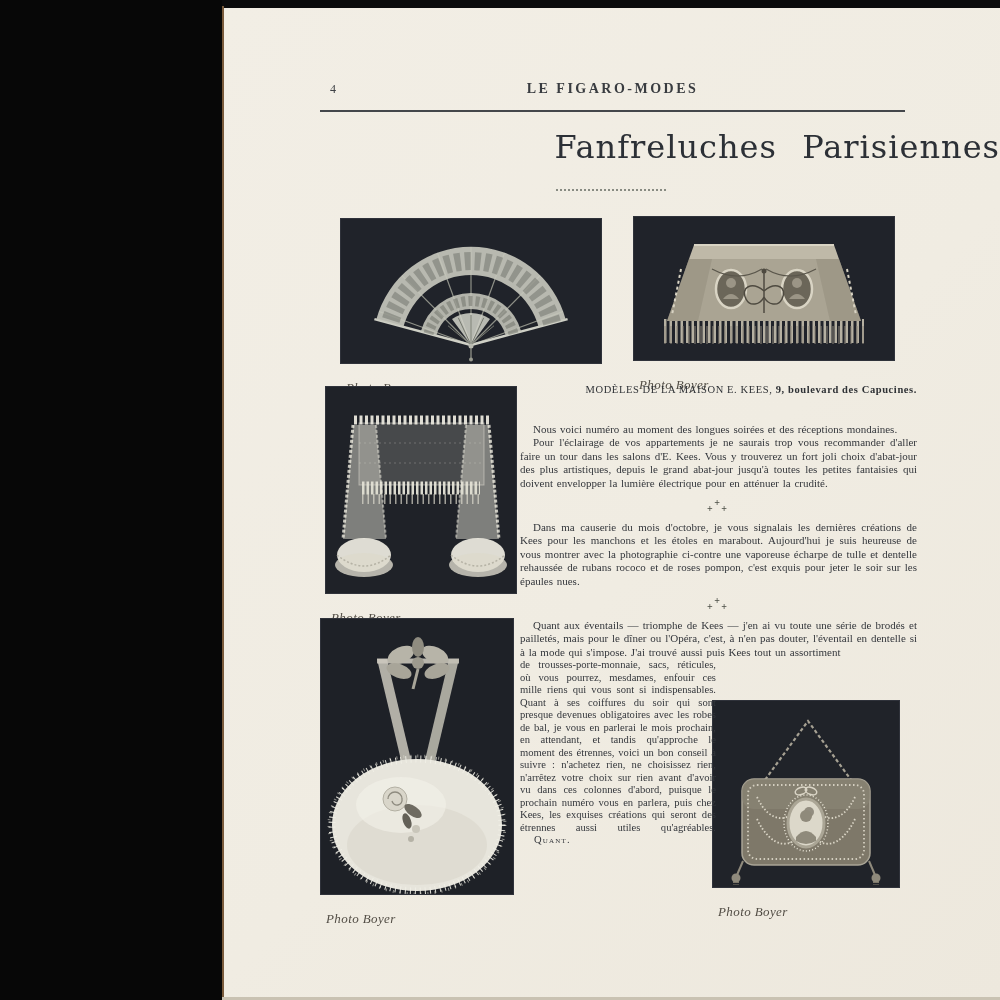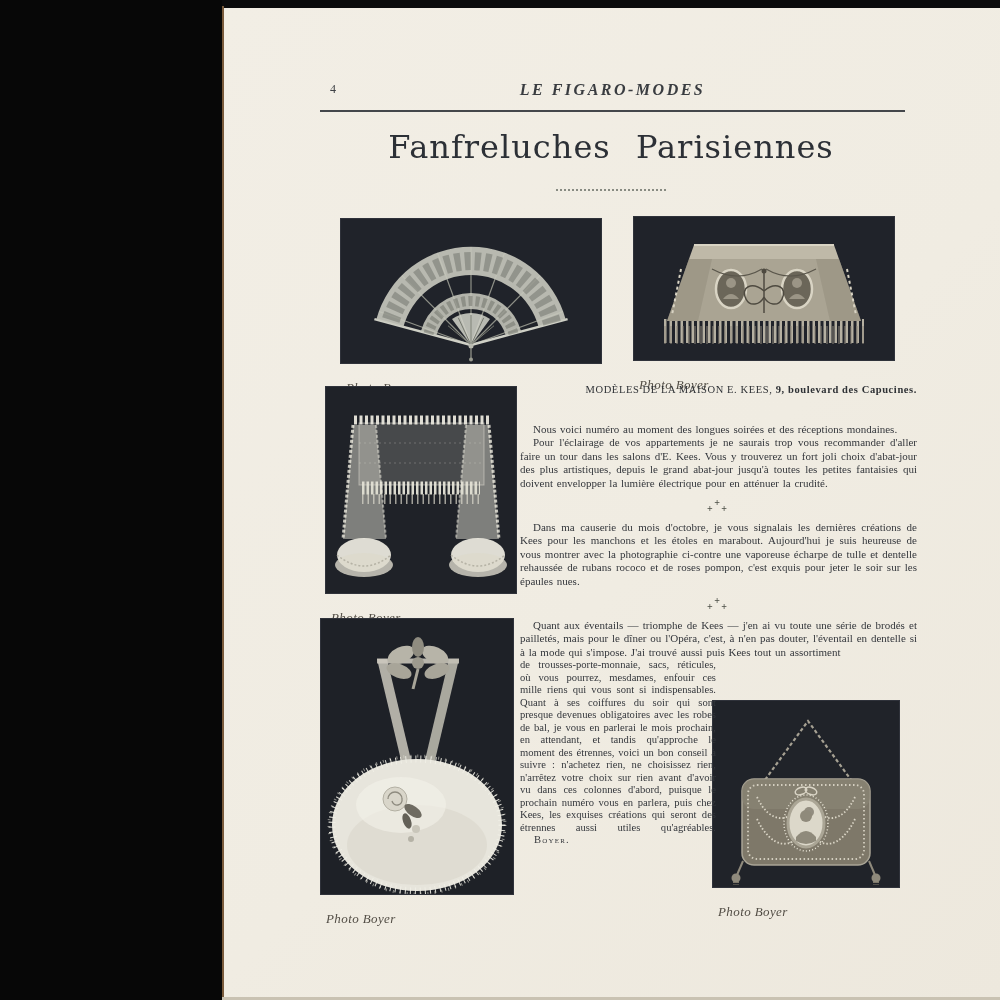--- a/index.html
+++ b/index.html
@@ -19,7 +19,7 @@
   .folio{position:absolute;left:108px;top:82px;font-size:12px;color:#3e4145;letter-spacing:1px;}
   .masthead{
     position:absolute;left:98px;top:81px;width:585px;text-align:center;
-    font-size:16px;font-weight:bold;font-style:italic;letter-spacing:2.5px;color:#393c40;
+    font-size:14px;font-weight:bold;letter-spacing:2.5px;color:#393c40;
   }
   .header-rule{position:absolute;left:98px;top:110px;width:585px;height:2px;background:#44474b;}
 

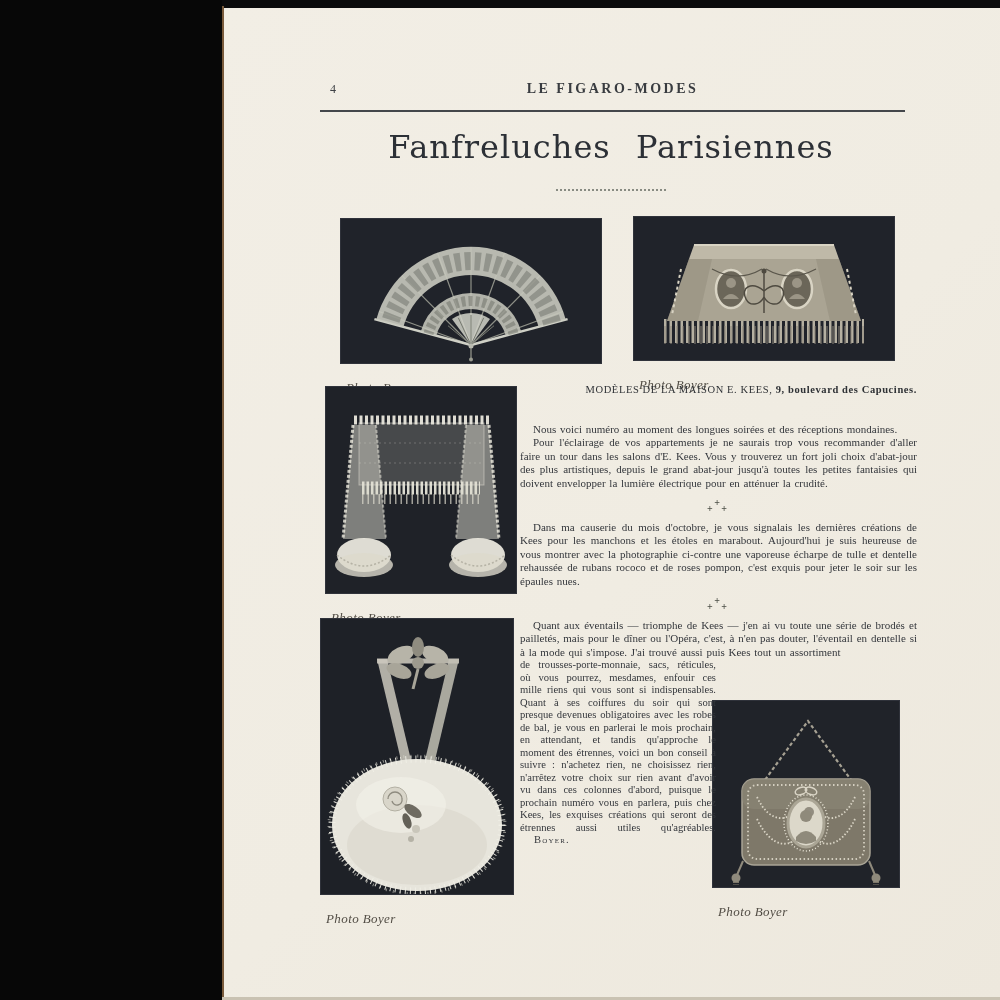--- a/index.html
+++ b/index.html
@@ -24,7 +24,7 @@
   .header-rule{position:absolute;left:98px;top:110px;width:585px;height:2px;background:#44474b;}
 
   .title{
-    position:absolute;left:0;top:128px;width:778px;text-align:center;
+    position:absolute;left:0;top:128px;width:778px;text-align:right;
     font-family:"DejaVu Serif",serif;font-size:32px;color:#2c3036;
     letter-spacing:1px;word-spacing:14px;
   }

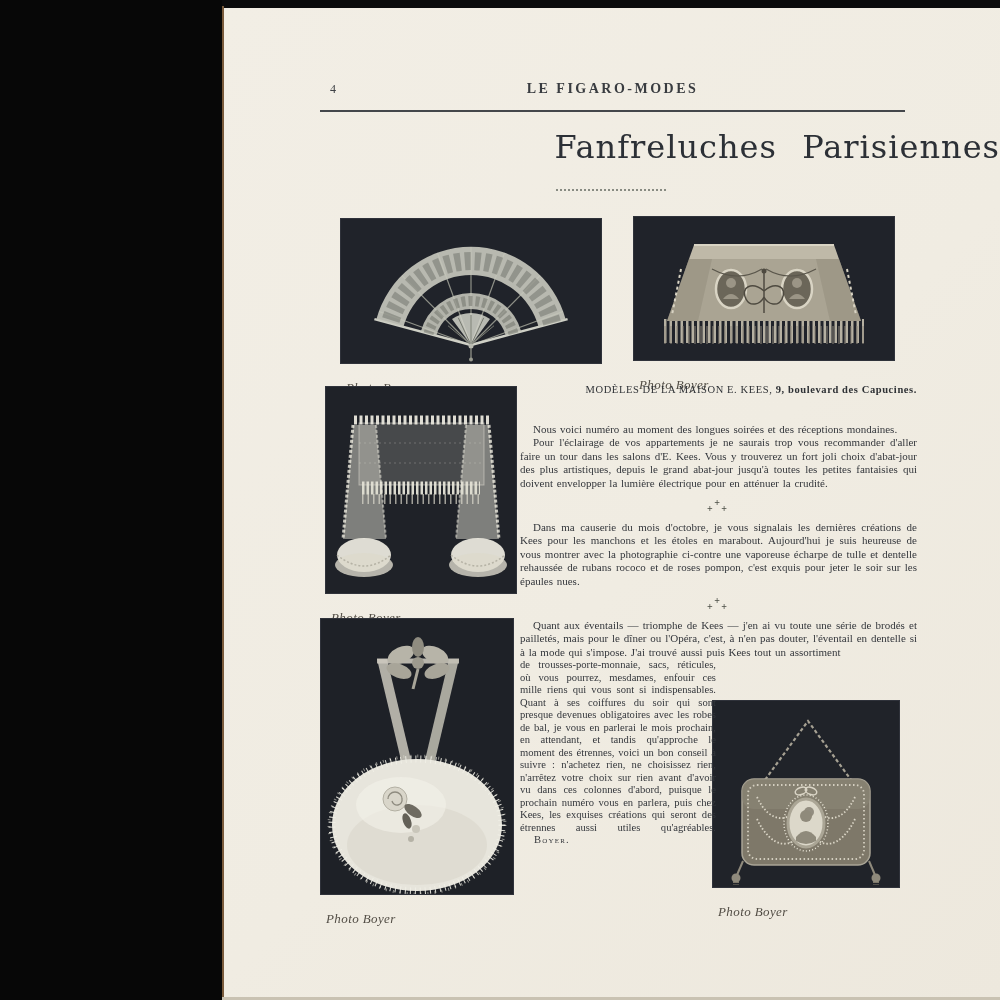--- a/index.html
+++ b/index.html
@@ -238,7 +238,7 @@
     <p class="p">Quant aux éventails — triomphe de Kees — j'en ai vu toute une série de brodés et pailletés, mais pour le dîner ou l'Opéra, c'est, à n'en pas douter, l'éventail en dentelle si à la mode qui s'impose. J'ai trouvé aussi puis Kees tout un assortiment</p>
     <p class="p p3-narrow">
       <span>de trousses-porte-monnaie, sacs, réticules, où vous pourrez, mesdames, enfouir ces mille riens qui vous sont si indispensables. Quant à ses coiffures du soir qui sont presque devenues obligatoires avec les robes de bal, je vous en parlerai le mois prochain, en attendant, et tandis qu'approche le moment des étrennes, voici un bon conseil à suivre : n'achetez rien, ne choisissez rien, n'arrêtez votre choix sur rien avant d'avoir vu dans ces colonnes d'abord, puisque le prochain numéro vous en parlera, puis chez Kees, les exquises créations qui seront des étrennes aussi utiles qu'agréables.</span>
-      <span class="sig">Boyer.</span>
+      <span class="sig">Quant.</span>
     </p>
   </div>
 </div>

